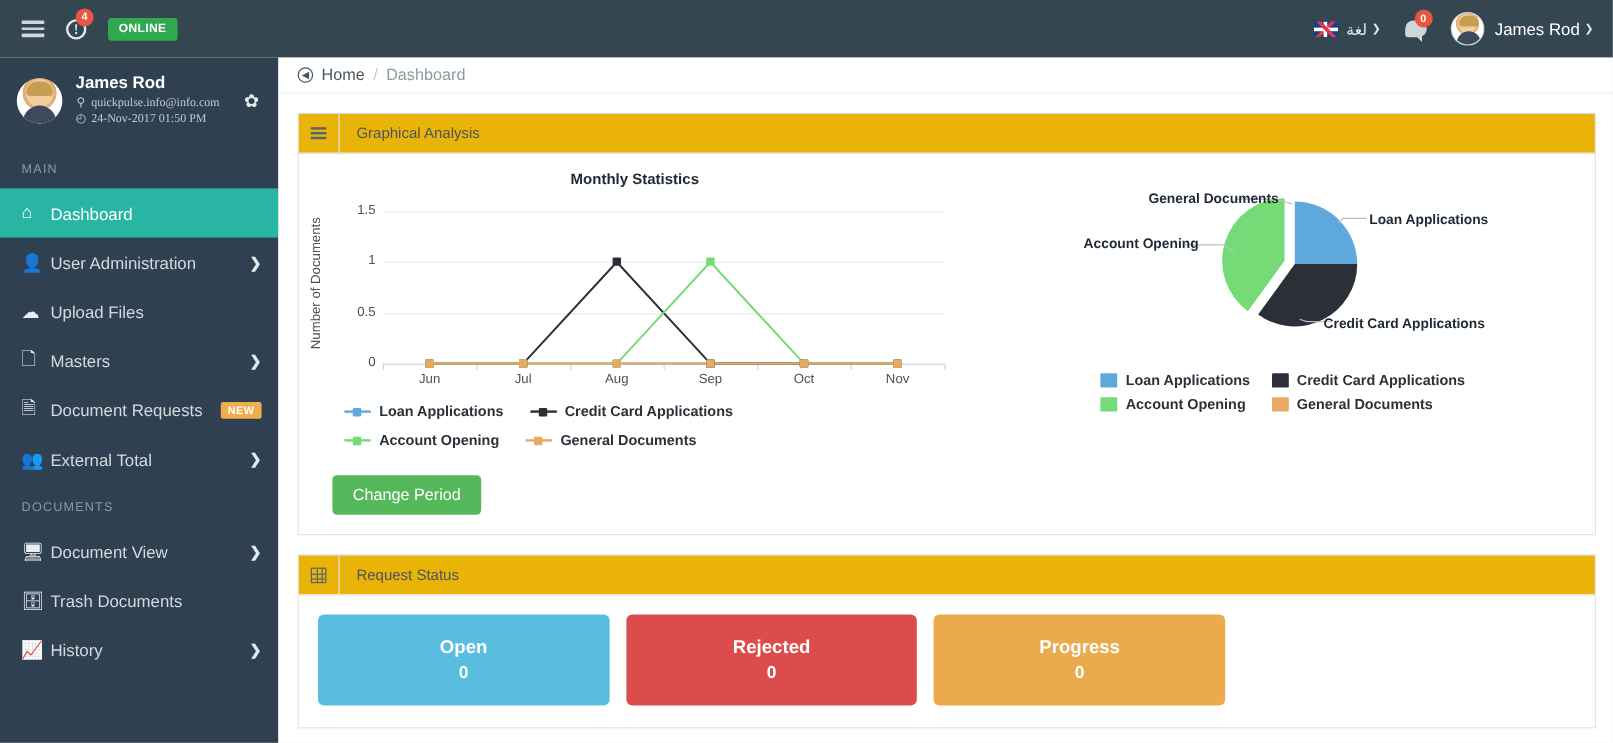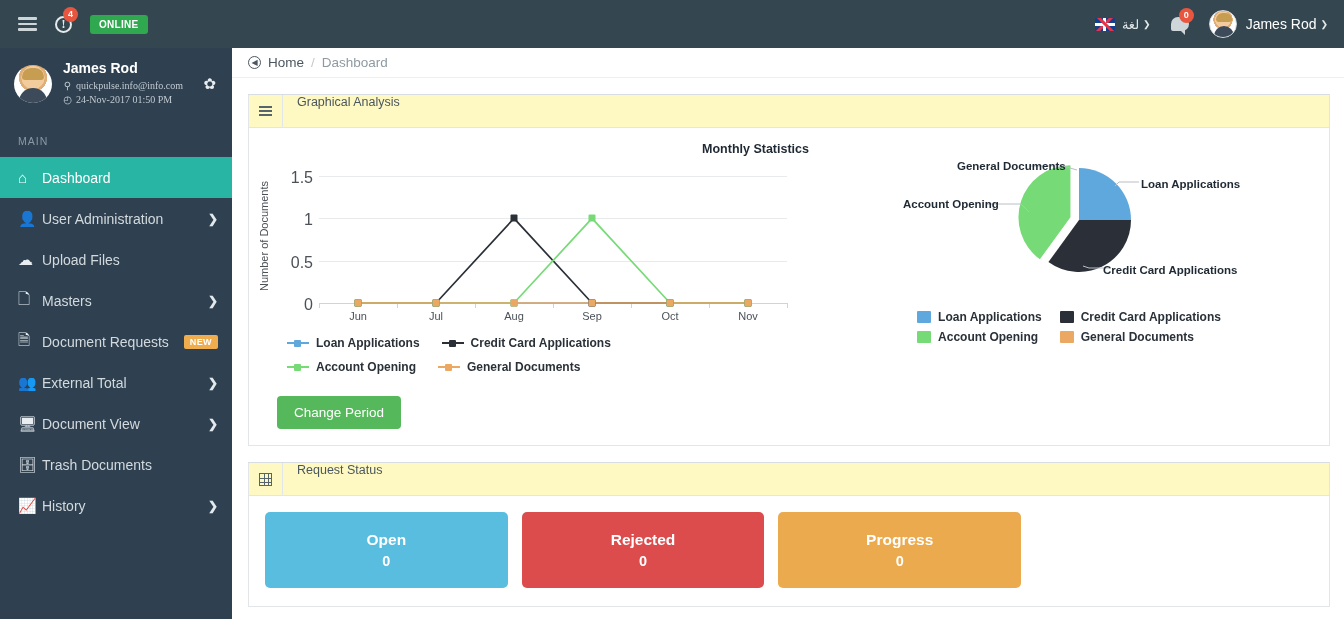--- a/index.html
+++ b/index.html
@@ -144,8 +144,8 @@
     border: 1px solid #e2e6e9; border-top: 1px solid #d8dde1;
   }
   .panel-head {
-    height: 33px; background: #fef9c3; border-bottom: 1px solid #e2e6e9;
-    display: flex; align-items: flex-start;
+    height: 33px; background: #eab308; border-bottom: 1px solid #e2e6e9;
+    display: flex; align-items: center;
   }
   .panel-icon-box {
     width: 34px; height: 32px; display: flex; align-items: center; justify-content: center;

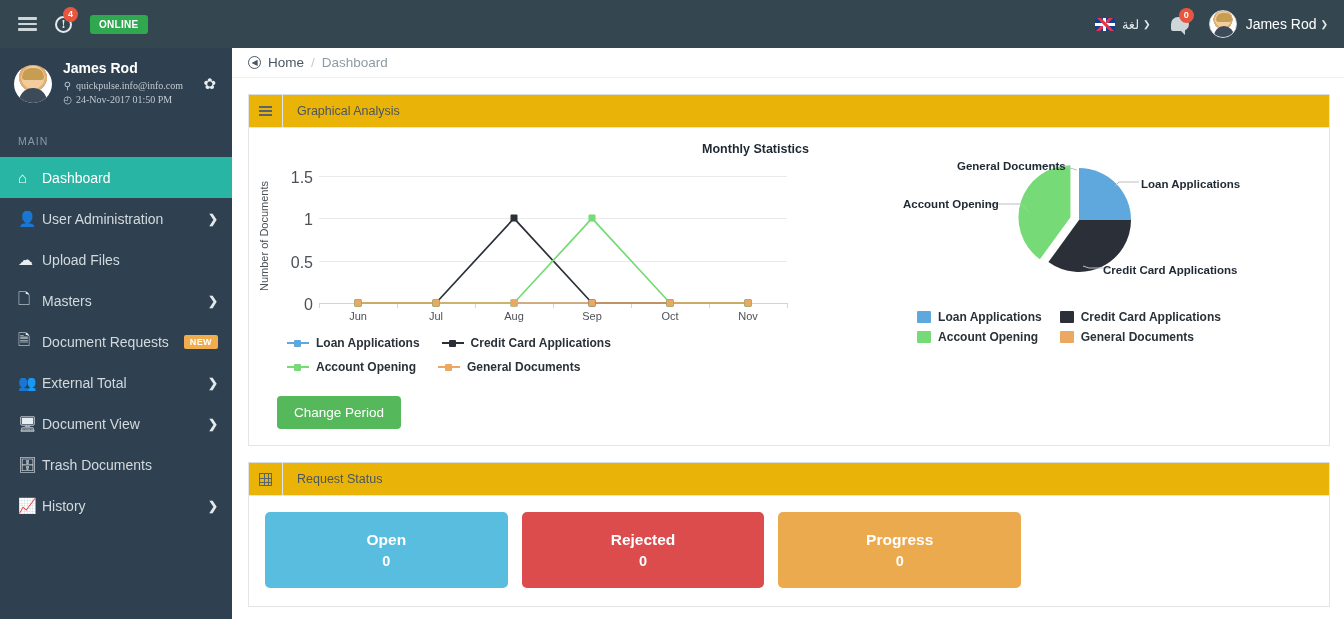--- a/index.html
+++ b/index.html
@@ -167,7 +167,7 @@
   #line-col { width: 560px; }
   #pie-col { flex: 1; }
   .chart-title {
-    text-align: right; font-size: 12.5px; font-weight: bold; color: #1f2933; margin-bottom: 12px;
+    text-align: center; font-size: 12.5px; font-weight: bold; color: #1f2933; margin-bottom: 12px;
   }
   #line-plot { position: relative; width: 560px; height: 160px; }
   .ylabel {

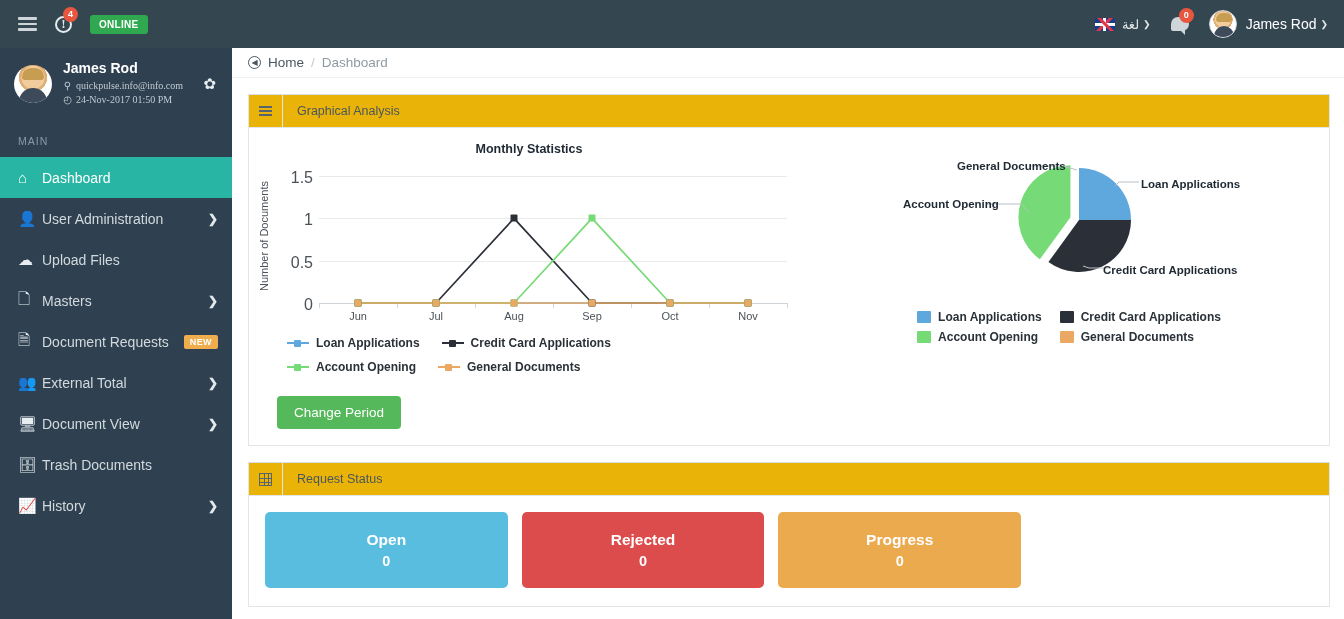--- a/index.html
+++ b/index.html
@@ -179,7 +179,7 @@
   }
   .ytick {
     position: absolute; left: 24px; width: 40px; text-align: right;
-    font-size: 16px; color: #4b5157;
+    font-size: 11px; color: #4b5157;
   }
   .gridline { position: absolute; left: 70px; right: 22px; height: 1px; background: #e8eaec; }
   .axis-base { position: absolute; left: 70px; right: 22px; height: 1px; background: #cfd4d8; }

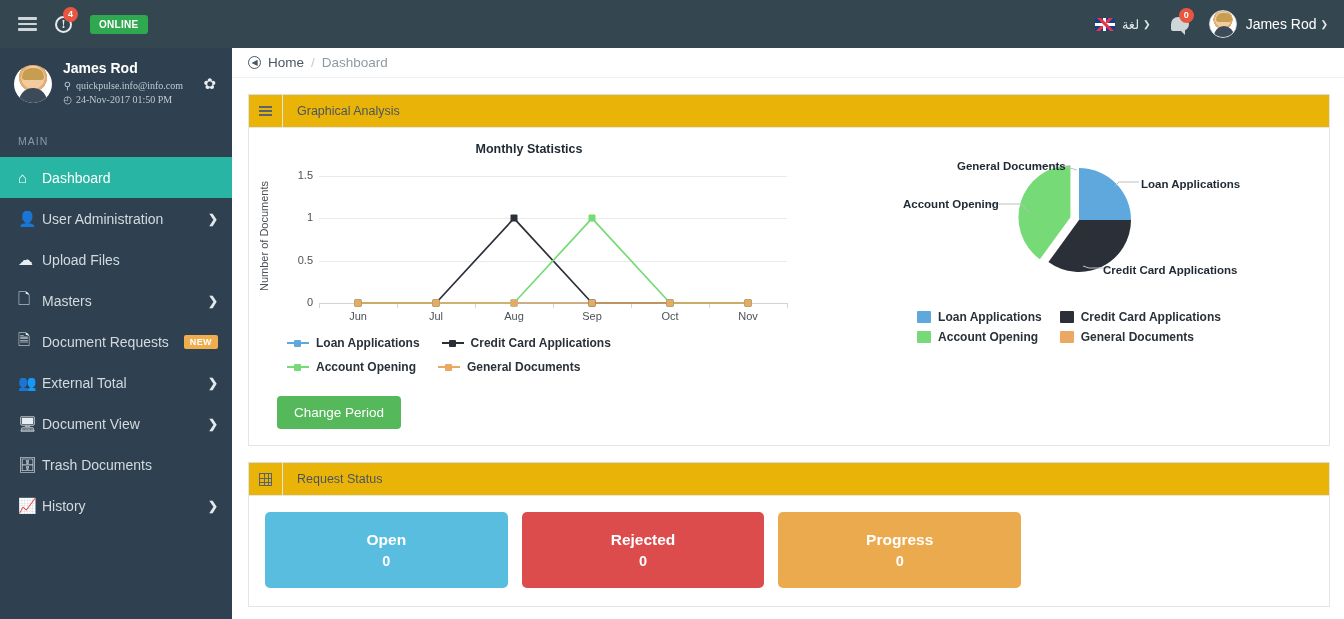--- a/index.html
+++ b/index.html
@@ -312,6 +312,7 @@
         <span class="side-label">External Total</span>
         <span class="arrow-r">❯</span>
       </div>
+      <div class="side-heading">DOCUMENTS</div>
       <div class="side-item">
         <span class="s-ico">🖥</span>
         <span class="side-label">Document View</span>

